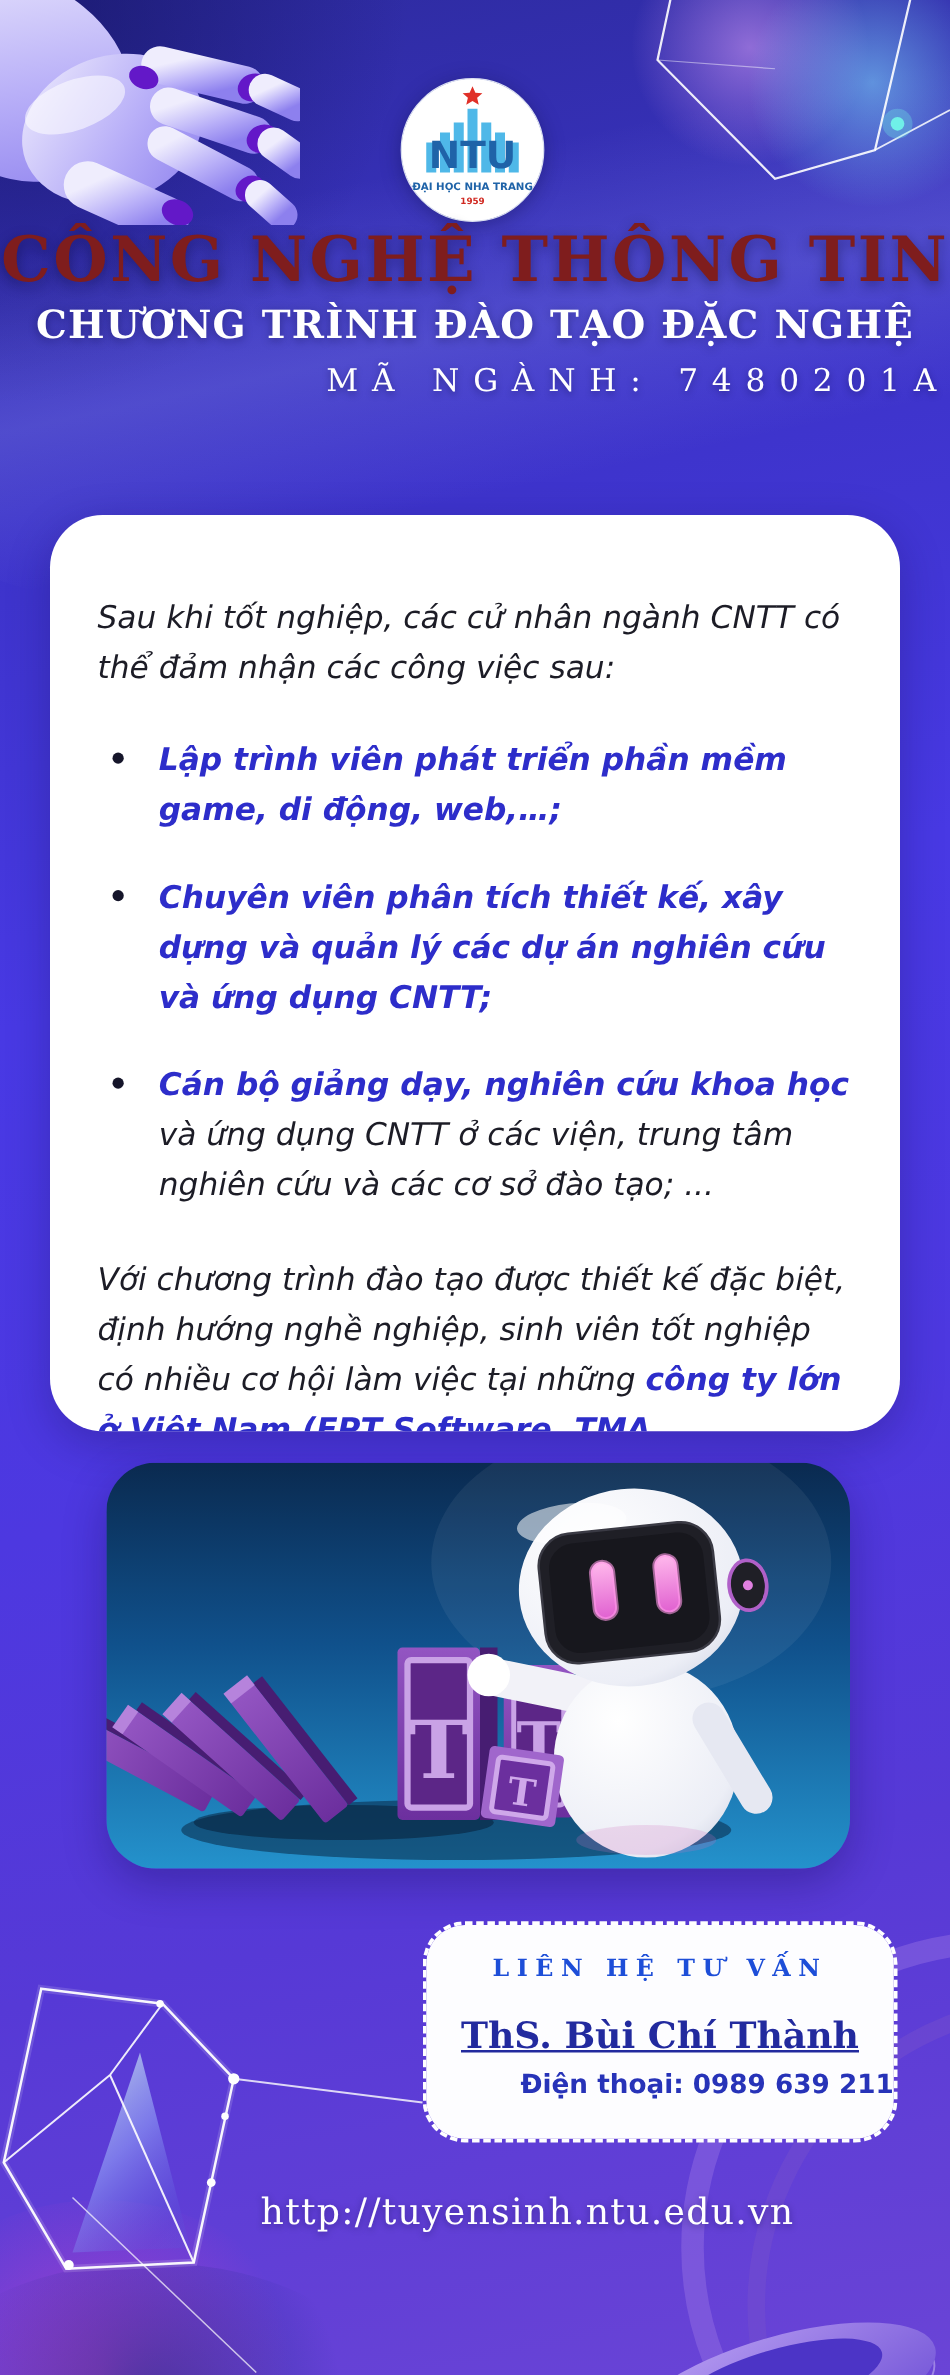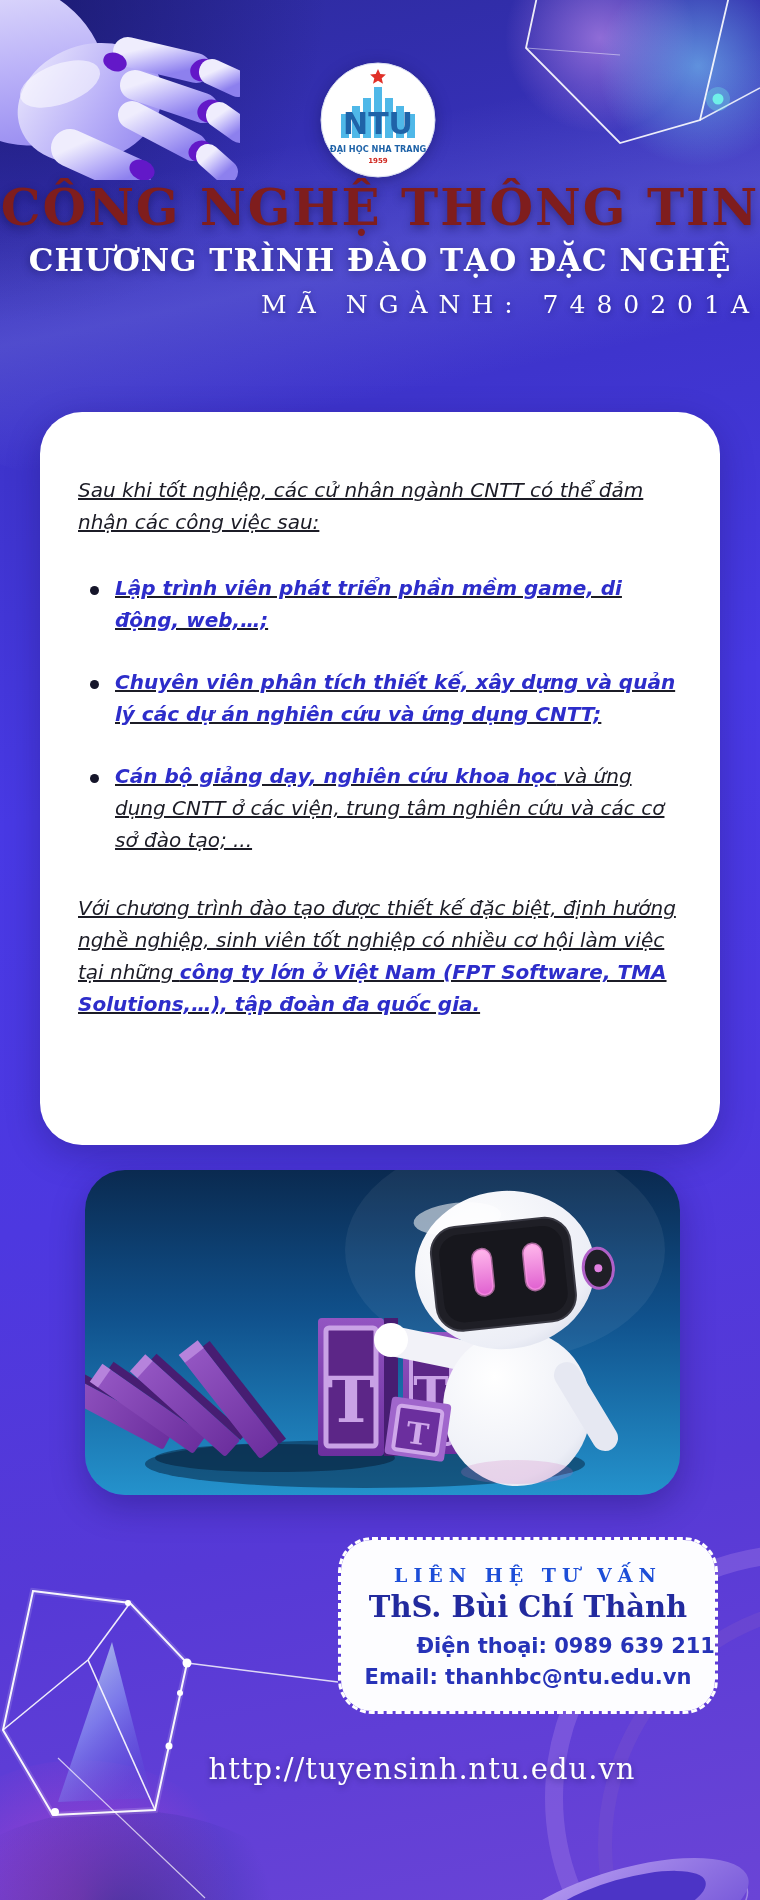--- a/index.html
+++ b/index.html
@@ -42,7 +42,7 @@
     box-shadow:0 10px 34px rgba(18,10,80,.28);}
   .card1 h2{margin:4px 0 0 0;font-family:"DejaVu Serif",serif;font-weight:700;font-size:30px;
     letter-spacing:1.5px;color:#2724b8;}
-  .body-text{font-family:"DejaVu Sans",sans-serif;font-style:italic;font-size:20px;line-height:1.6;color:#1c1c26;text-decoration:underline;}
+  .body-text{font-family:"DejaVu Sans",sans-serif;font-style:italic;font-size:25px;line-height:1.6;color:#1c1c26;}
   .intro{margin-top:28px;}
   .bullets{list-style:none;margin:34px 0 0 0;padding:0 0 0 12px;display:flex;flex-direction:column;gap:30px;}
   .bullets li{display:flex;gap:16px;}

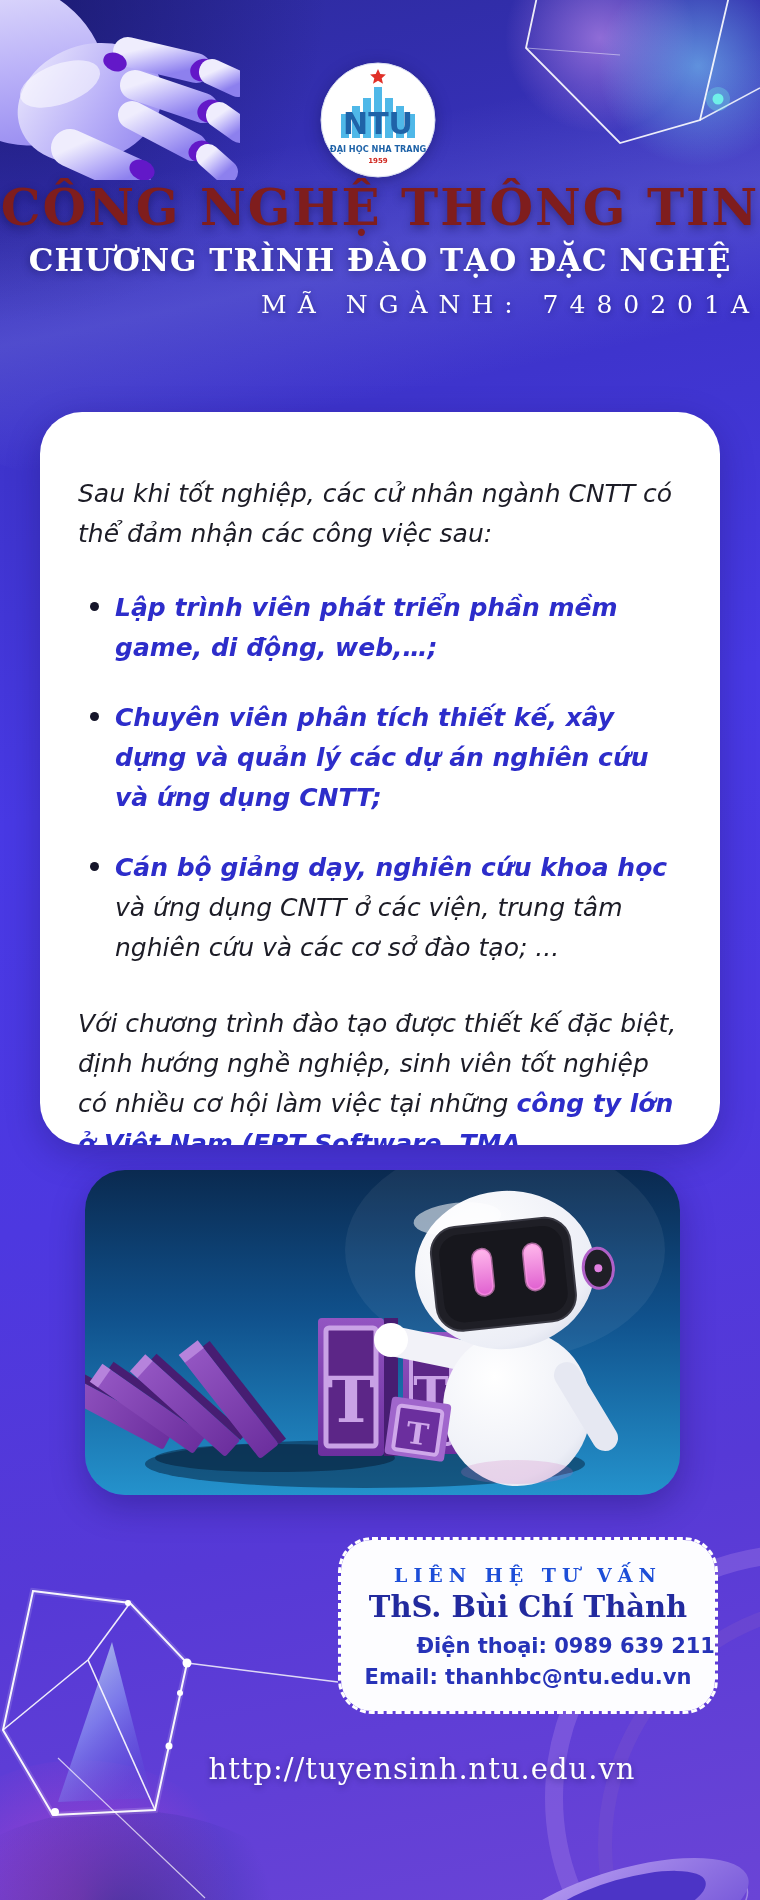--- a/index.html
+++ b/index.html
@@ -45,7 +45,7 @@
   .body-text{font-family:"DejaVu Sans",sans-serif;font-style:italic;font-size:25px;line-height:1.6;color:#1c1c26;}
   .intro{margin-top:28px;}
   .bullets{list-style:none;margin:34px 0 0 0;padding:0 0 0 12px;display:flex;flex-direction:column;gap:30px;}
-  .bullets li{display:flex;gap:16px;}
+  .bullets li{display:flex;gap:28px;}
   .dot{width:9px;height:9px;border-radius:50%;background:#15152a;margin-top:14px;flex-shrink:0;}
   .hl{color:#2d2dca;font-weight:bold;}
   .plain{color:#1c1c26;font-weight:normal;}

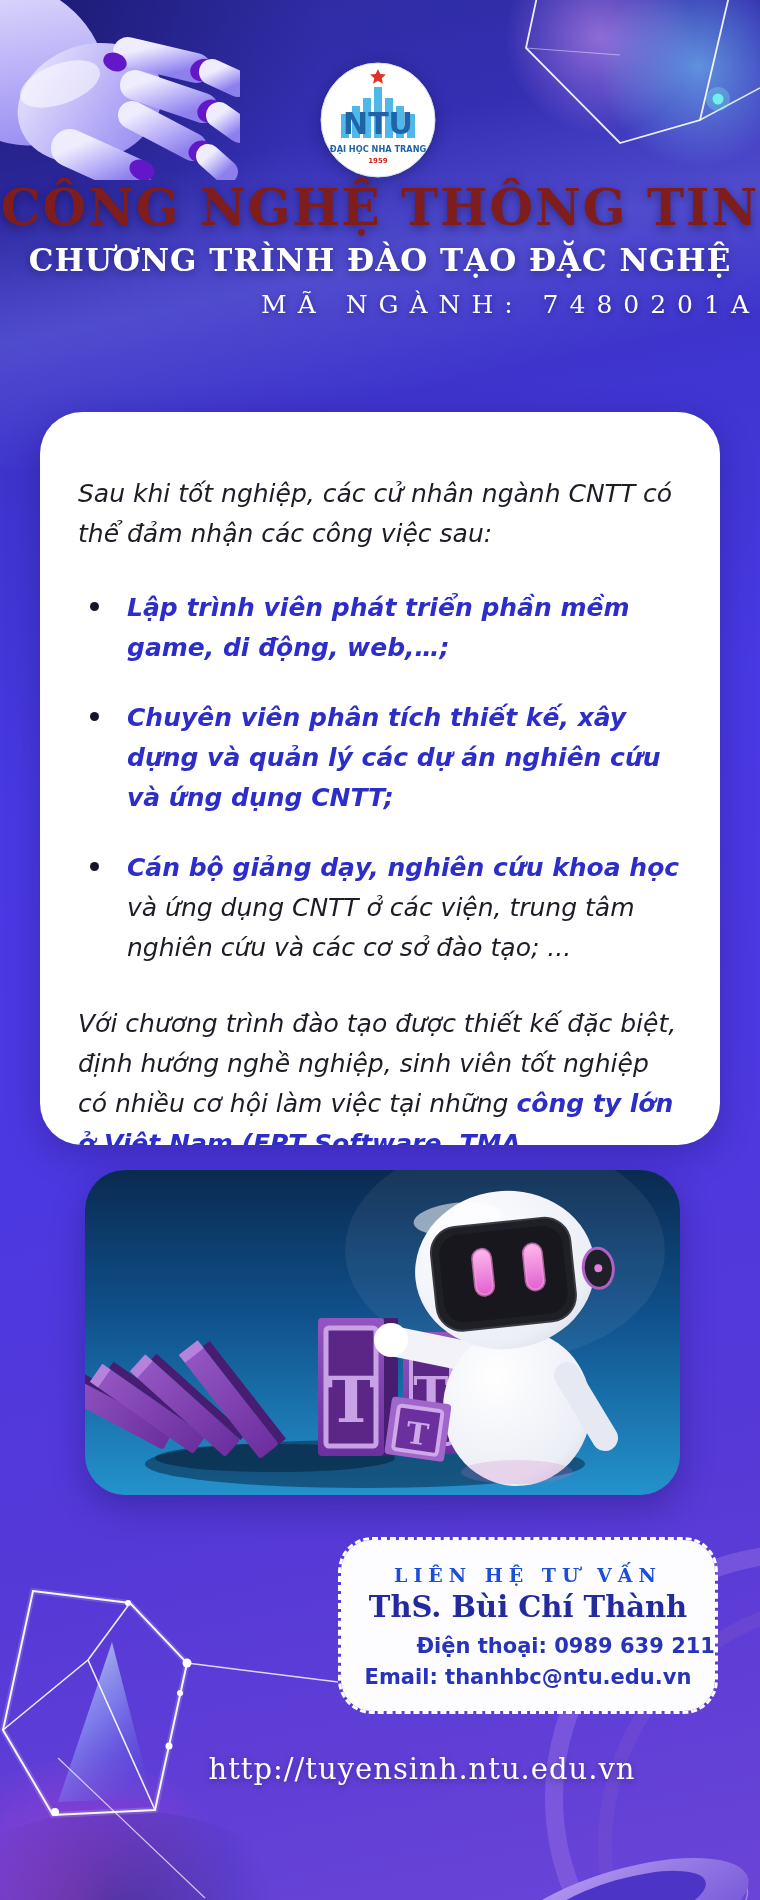--- a/index.html
+++ b/index.html
@@ -58,7 +58,7 @@
     background-clip:padding-box;border:3px dashed #ffffff;border-radius:34px;box-sizing:border-box;
     text-align:center;padding-top:24px;}
   .contact-heading{font-family:"DejaVu Serif",serif;font-weight:700;font-size:19px;letter-spacing:6px;color:#1d4ed8;}
-  .contact-name{margin-top:4px;font-family:"DejaVu Serif",serif;font-weight:700;font-size:29px;color:#222a9e;}
+  .contact-name{margin-top:25px;font-family:"DejaVu Serif",serif;font-weight:700;font-size:29px;color:#222a9e;text-decoration:underline;}
   .contact-phone{margin-top:10px;font-family:"DejaVu Sans",sans-serif;font-weight:700;font-size:21px;color:#2733b8;text-align:right;}
   .contact-email{margin-top:7px;font-family:"DejaVu Sans",sans-serif;font-weight:700;font-size:21px;color:#2733b8;}
 

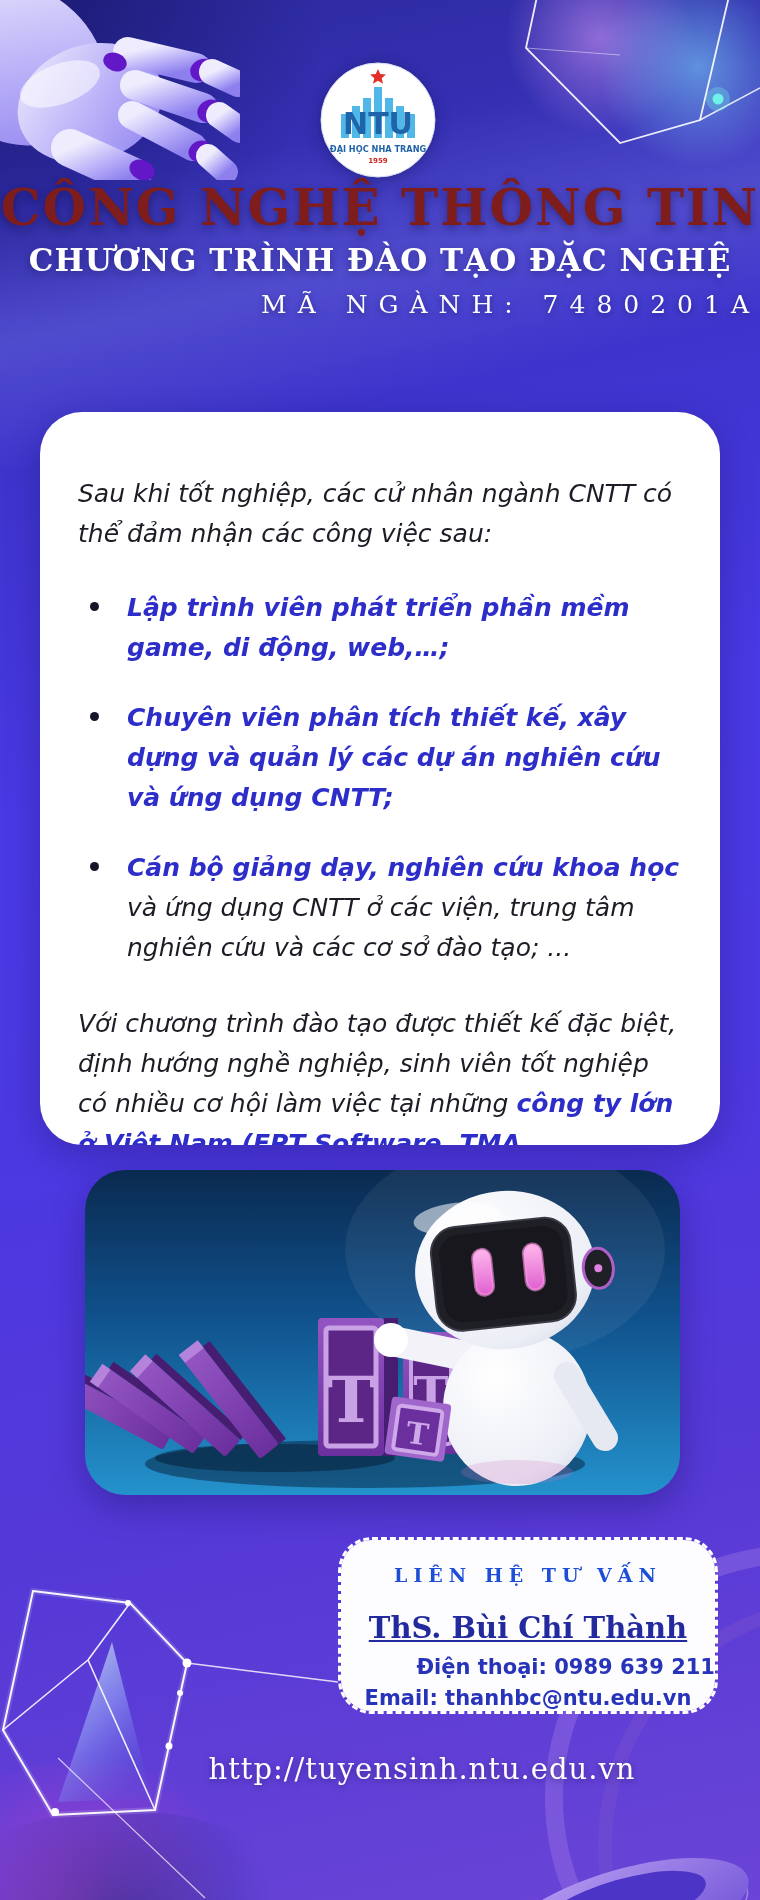--- a/index.html
+++ b/index.html
@@ -258,7 +258,6 @@
   <div class="contact-heading">LIÊN HỆ TƯ VẤN</div>
   <div class="contact-name">ThS. Bùi Chí Thành</div>
   <div class="contact-phone">Điện thoại: 0989 639 211</div>
-  <div class="contact-email">Email: thanhbc@ntu.edu.vn</div>
 </div>
 
 <svg class="deco" style="left:0;top:1580px" width="360" height="320" viewBox="0 0 360 320">

